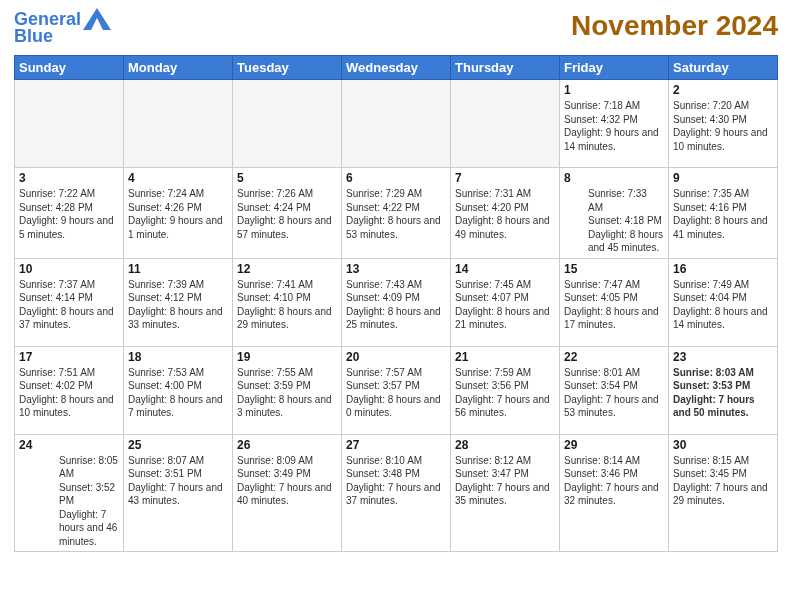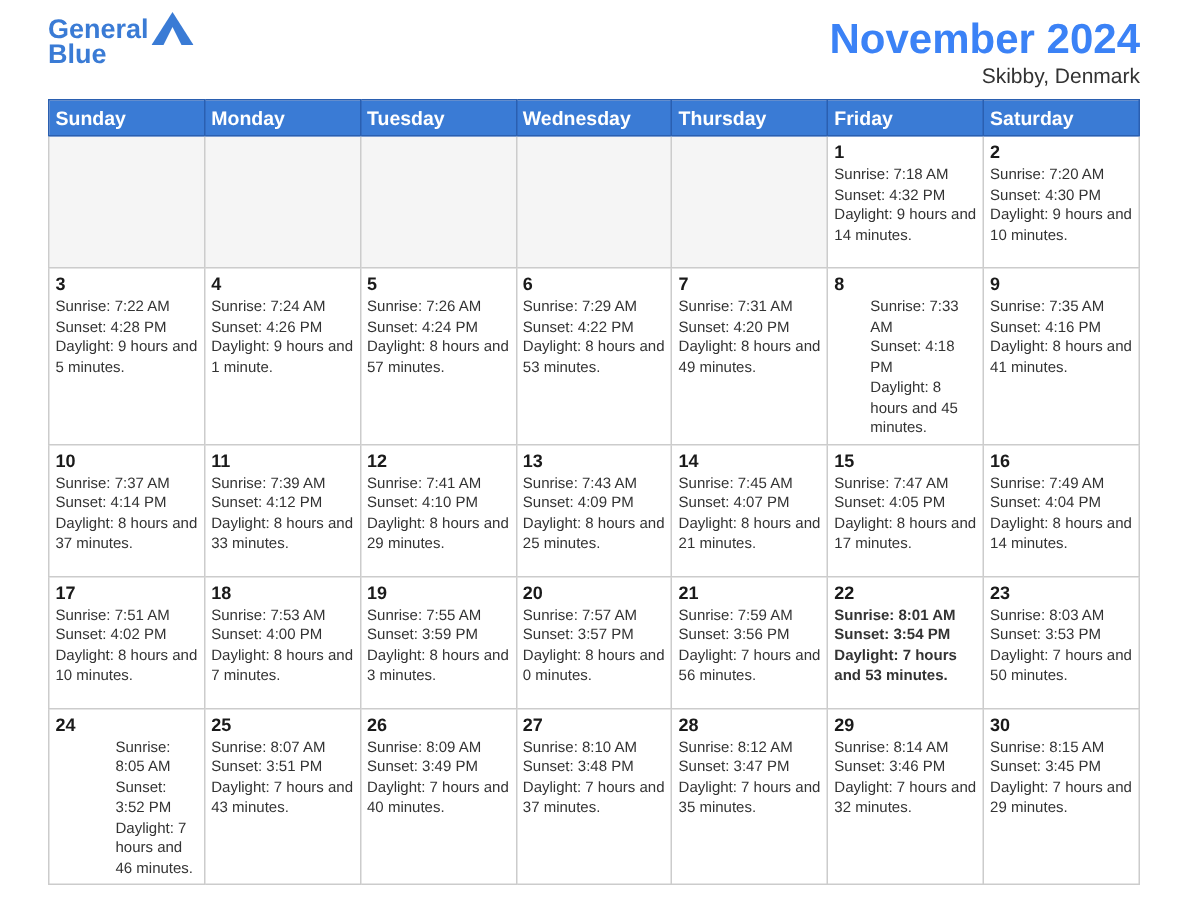--- a/index.html
+++ b/index.html
@@ -13,7 +13,7 @@
     .page {
       width: 792px;
       height: 612px;
-      padding: 10px 32px;
+      padding: 10px 14px;
     }
     .header {
       display: flex;

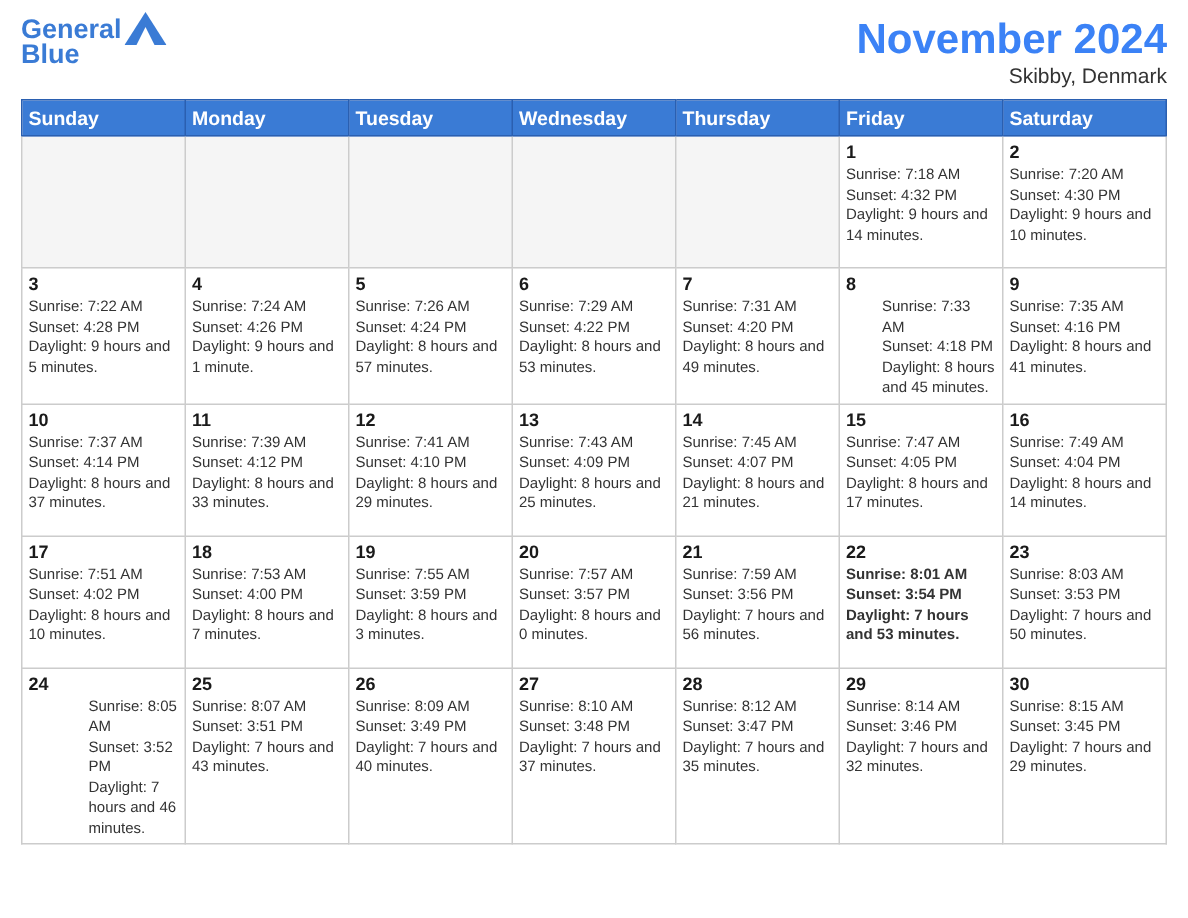--- a/index.html
+++ b/index.html
@@ -37,7 +37,7 @@
     .month-title {
       font-size: 28px;
       font-weight: bold;
-      color: #3b82f6;
+      color: #a16207;
     }
     .location {
       font-size: 14px;

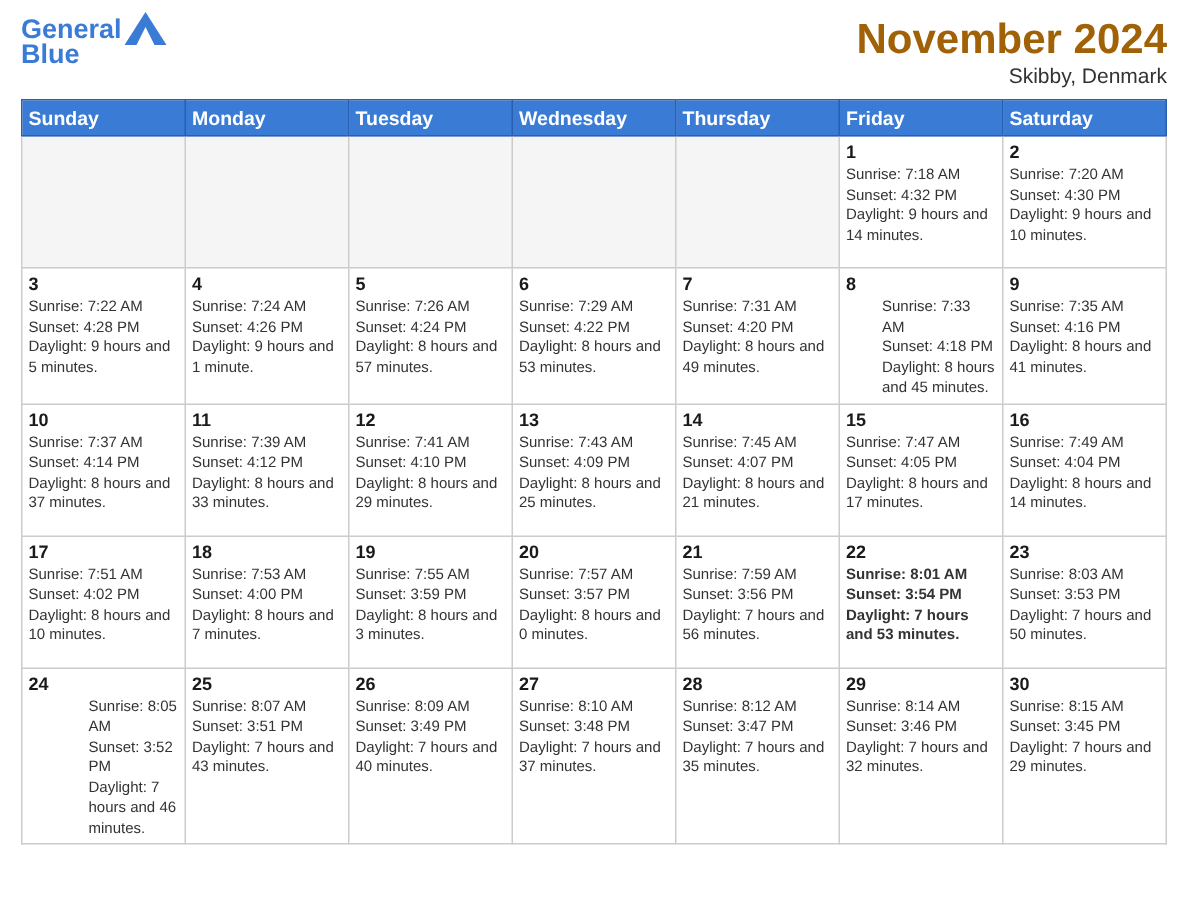--- a/index.html
+++ b/index.html
@@ -102,7 +102,6 @@
     </div>
     <div class="title-area">
       <div class="month-title">November 2024</div>
-      <div class="location">Skibby, Denmark</div>
     </div>
   </div>
 

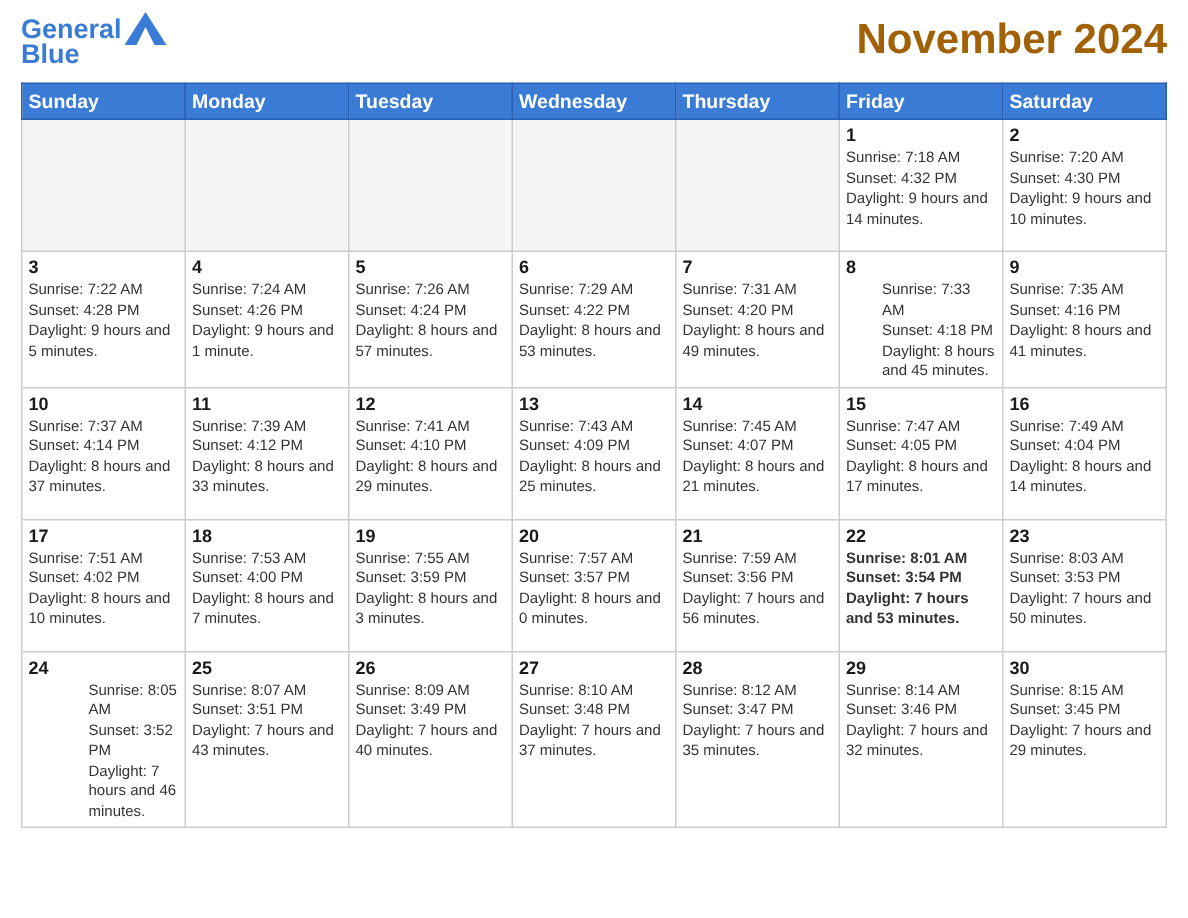--- a/index.html
+++ b/index.html
@@ -258,7 +258,7 @@
           </td>
           <td>
             <div class="day-number">22</div>
-            <div class="day-info" style="white-space: pre-line; font-weight: bold;">Sunrise: 8:01 AM
+            <div class="day-info" style="white-space: pre-line;">Sunrise: 8:01 AM
 Sunset: 3:54 PM
 Daylight: 7 hours and 53 minutes.</div>
           </td>

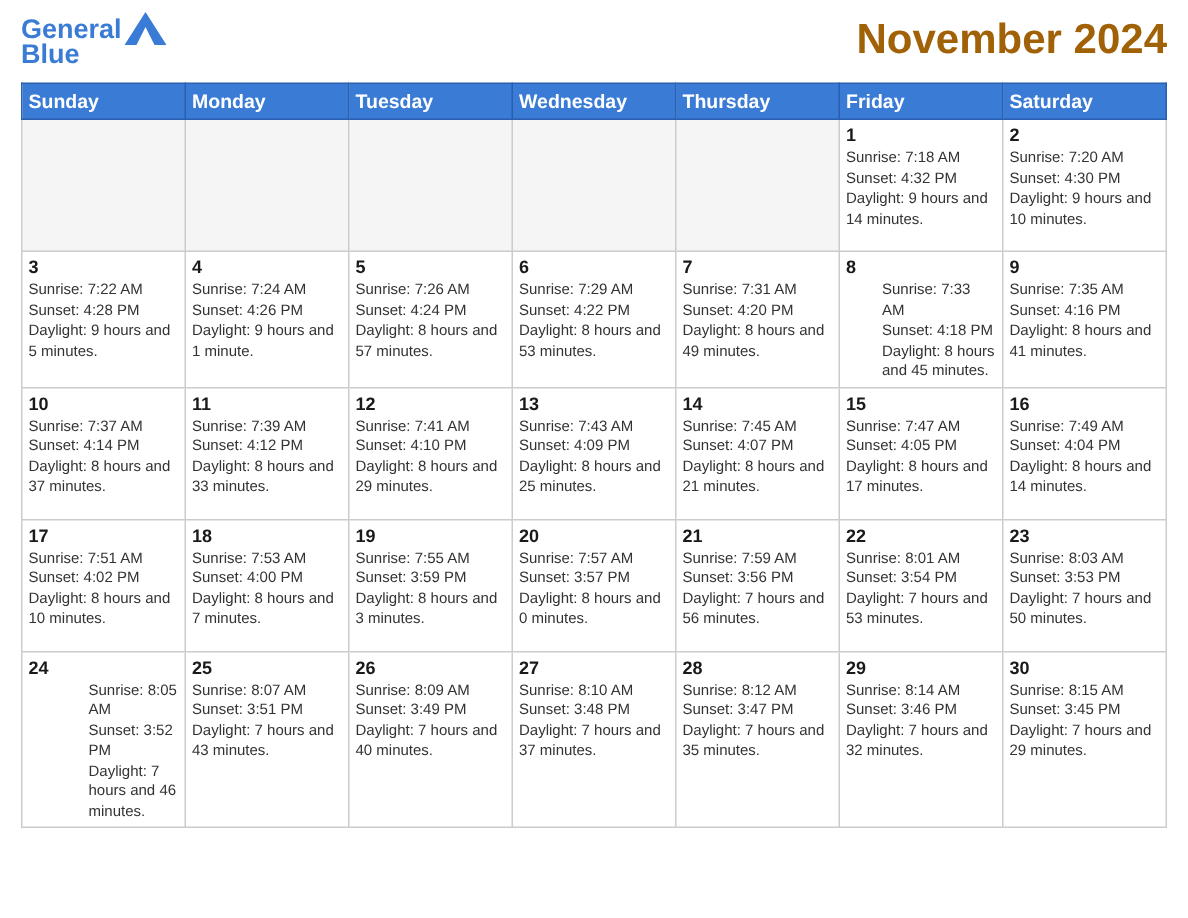--- a/index.html
+++ b/index.html
@@ -264,7 +264,7 @@
           </td>
           <td>
             <div class="day-number">23</div>
-            <div class="day-info" style="white-space: pre-line;">Sunrise: 8:03 AM
+            <div class="day-info" style="white-space: pre-line; font-weight: bold;">Sunrise: 8:03 AM
 Sunset: 3:53 PM
 Daylight: 7 hours and 50 minutes.</div>
           </td>

